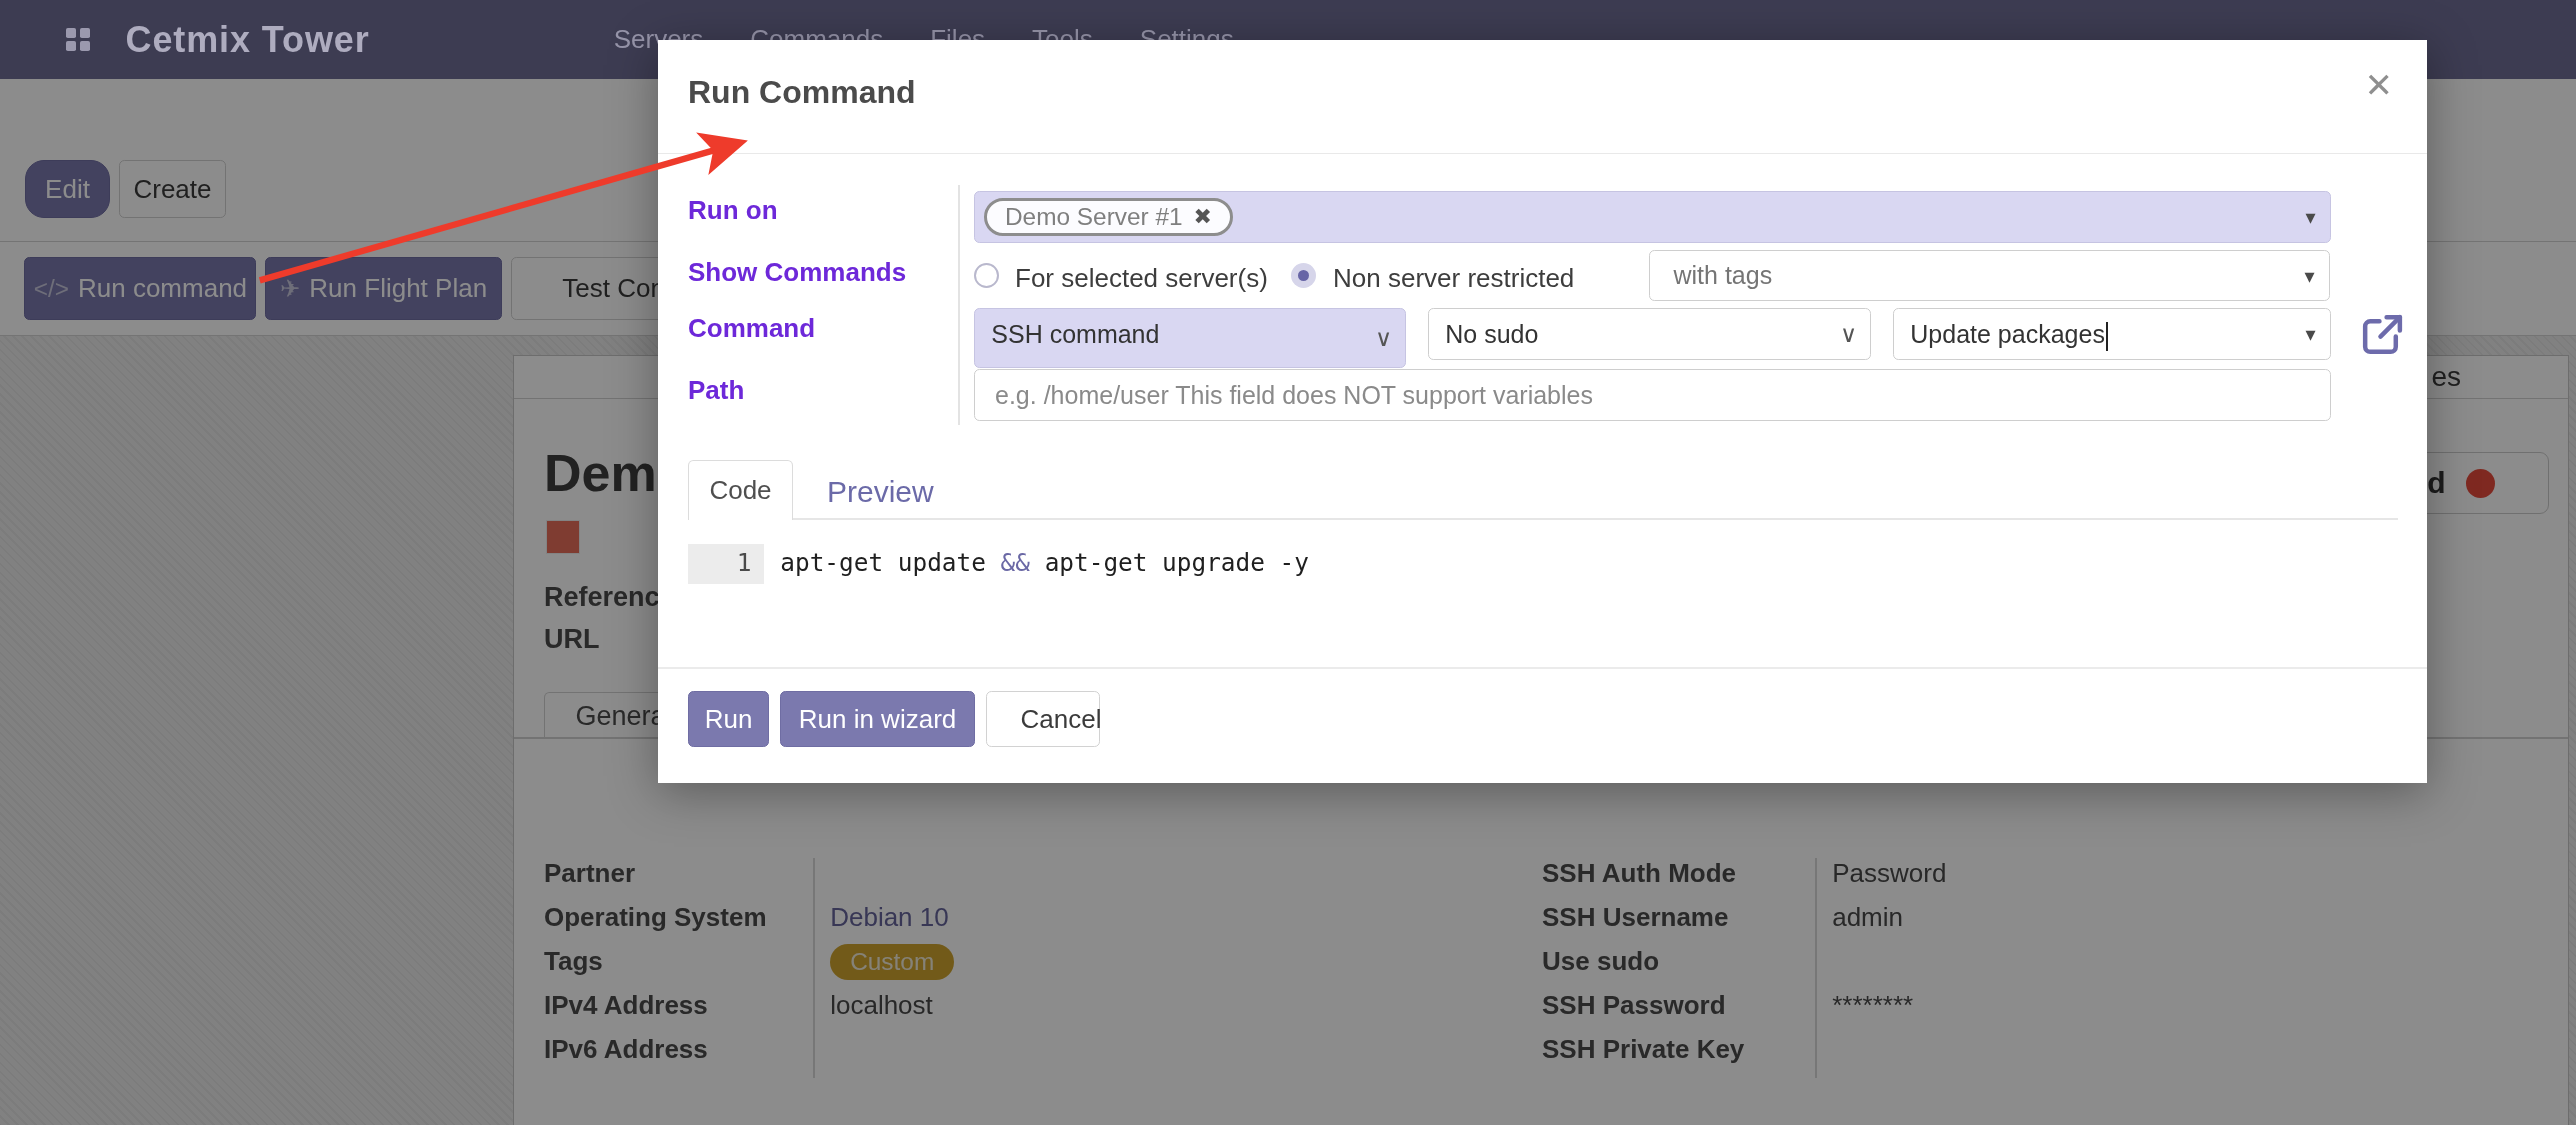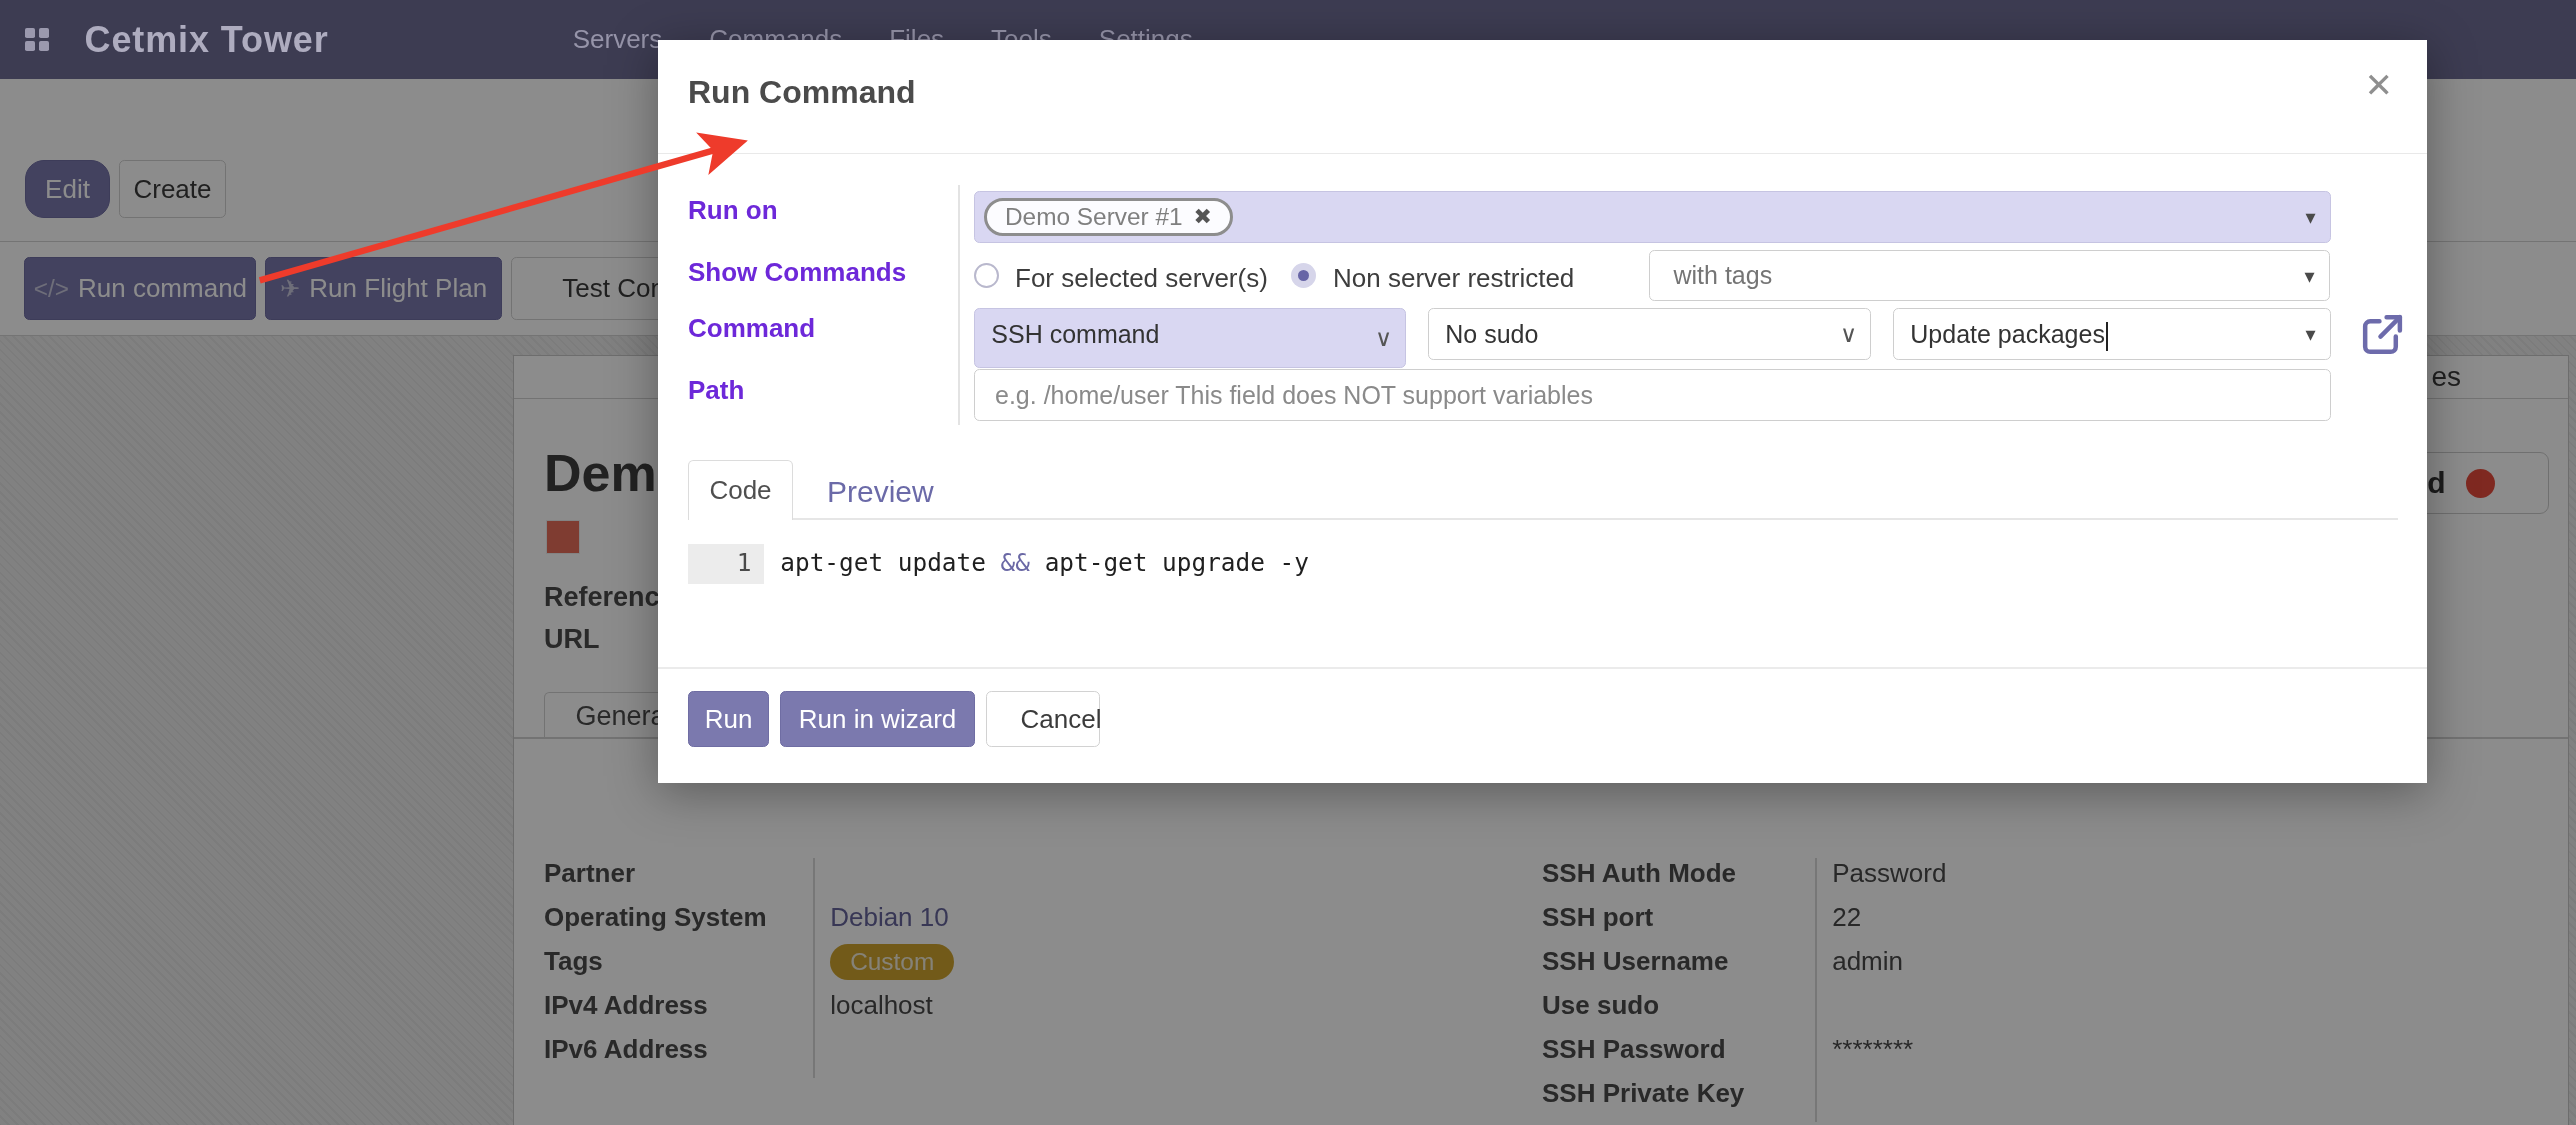--- a/index.html
+++ b/index.html
@@ -9,7 +9,7 @@
 
   
   .navbar { position:absolute; left:0; top:0; width:2576px; height:79px;
-    background:#3d3c52; z-index:2; display:flex; align-items:center; }
+    background:#3d3c52; z-index:2; display:flex; align-items:center;padding-left:41px; }
   .apps-icon { margin-left:25px; width:23.5px; height:23.5px; display:grid;
     grid-template-columns:10px 10px; grid-template-rows:10px 10px; gap:3.6px; }
   .apps-icon span { background:#9b99ae; border-radius:1.8px; }

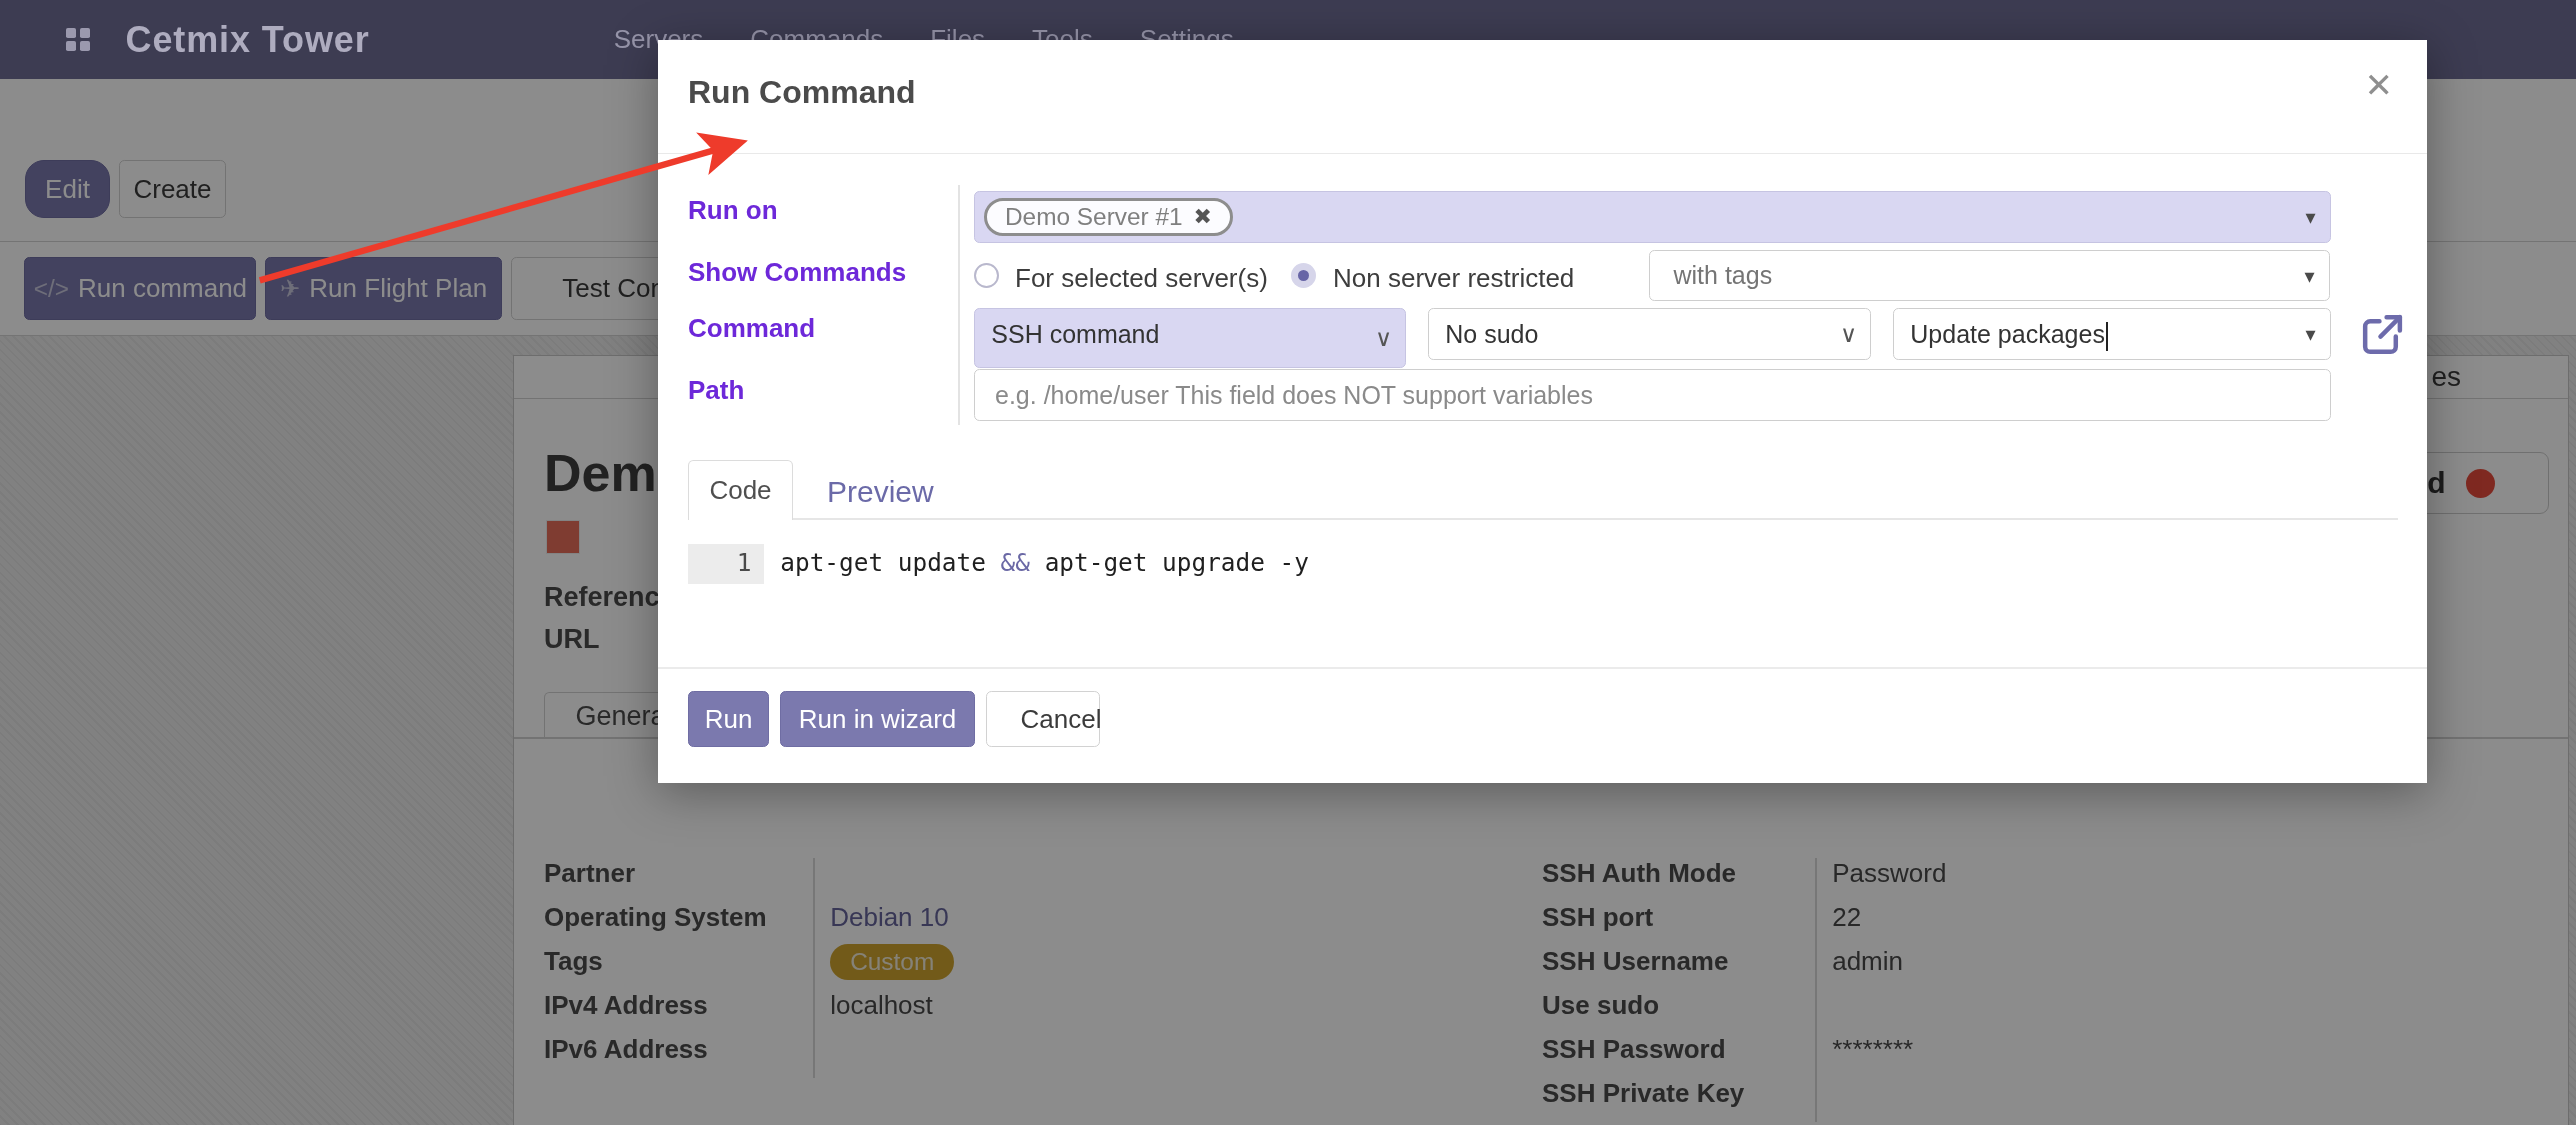--- a/index.html
+++ b/index.html
@@ -222,11 +222,6 @@
             <span class="d-value">Password</span>
           </div>
           <div class="d-row">
-            <span class="d-label">SSH port</span>
-            <span class="d-sep"></span>
-            <span class="d-value">22</span>
-          </div>
-          <div class="d-row">
             <span class="d-label">SSH Username</span>
             <span class="d-sep"></span>
             <span class="d-value">admin</span>

